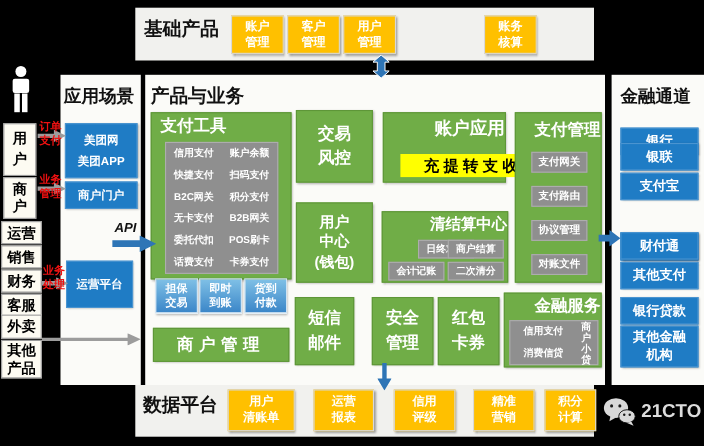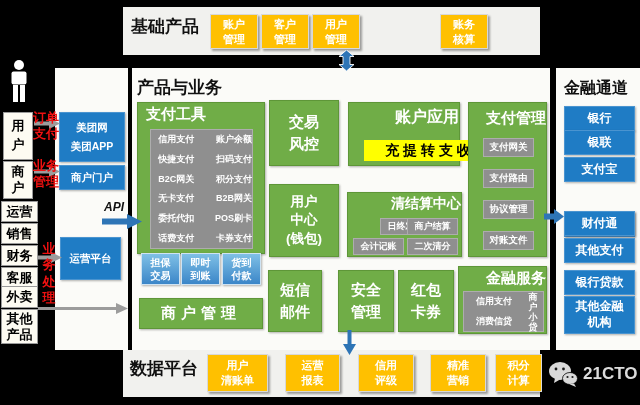--- a/index.html
+++ b/index.html
@@ -96,6 +96,7 @@
   </svg>
 
   <div class="panel" style="left:55px;top:68px;width:73px;height:282px;">
+    <div class="ttl" style="left:3px;top:10px;font-size:16px;">应用场景</div>
     <div class="bbox" style="left:4px;top:44px;width:64px;height:48px;font-size:10.5px;flex-direction:column;gap:5px;">
       <span>美团网</span>
       <span>美团APP</span>

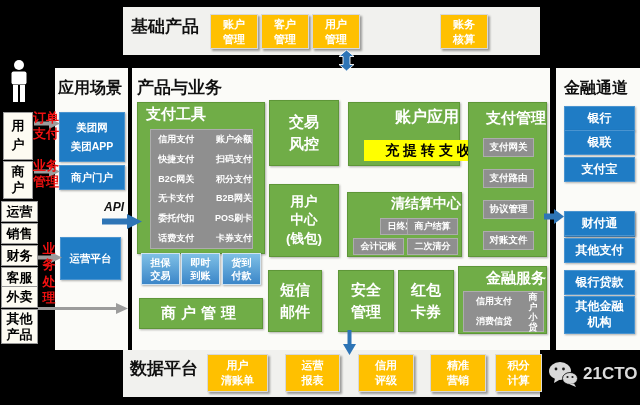--- a/index.html
+++ b/index.html
@@ -21,7 +21,7 @@
         color:#fff;font-weight:bold;font-size:10px;line-height:1.3;display:flex;align-items:center;justify-content:center;text-align:center;white-space:pre-line;box-shadow:1px 1px 2px rgba(0,0,0,.3);}
   .wcell{background:#fdfbf2;border:1px solid #9a9a9a;color:#000;font-weight:bold;font-size:13px;
         display:flex;align-items:center;justify-content:center;text-align:center;white-space:pre-line;}
-  .red{position:absolute;color:var(--red,#f00);font-weight:bold;font-size:13px;line-height:1.25;text-align:center;white-space:pre-line;z-index:6;}
+  .red{position:absolute;color:var(--red,#f00);font-weight:bold;font-size:10px;line-height:1.25;text-align:center;white-space:pre-line;z-index:6;}
   svg.arr{position:absolute;z-index:5;}
   .hl{position:absolute;background:var(--highlight,#ff0);color:#000;font-weight:bold;font-size:14px;
       display:flex;align-items:center;justify-content:center;white-space:pre;}

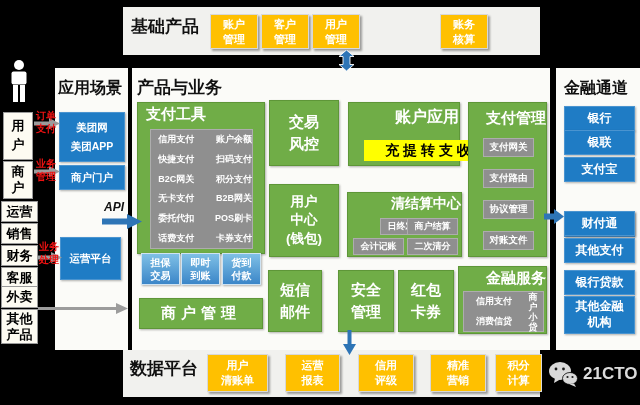--- a/index.html
+++ b/index.html
@@ -202,7 +202,7 @@
 
   <div class="panel" style="left:556px;top:68px;width:84px;height:282px;">
     <div class="ttl" style="left:8px;top:10px;font-size:16px;">金融通道</div>
-    <div class="bbox" style="left:8px;top:38px;width:69px;height:23px;font-size:12px;">银行</div>
+    <div class="bbox" style="left:8px;top:48px;width:69px;height:23px;font-size:12px;">银行</div>
     <div class="bbox" style="left:8px;top:62px;width:69px;height:23px;font-size:12px;">银联</div>
     <div class="bbox" style="left:8px;top:89px;width:69px;height:23px;font-size:12px;">支付宝</div>
     <div class="bbox" style="left:8px;top:116px;width:69px;height:23px;font-size:12px;margin-top:28px;">微信支付</div>

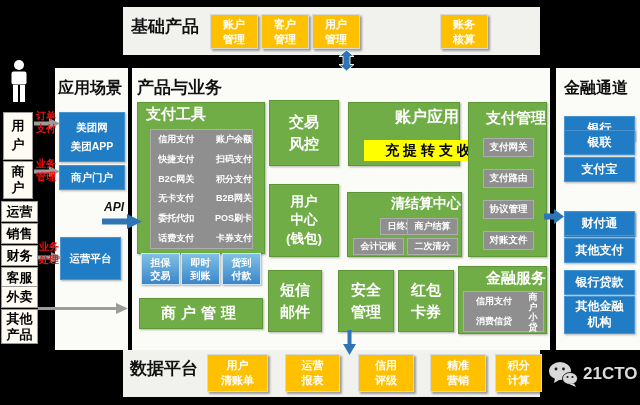--- a/index.html
+++ b/index.html
@@ -124,7 +124,7 @@
           <span>委托代扣</span>
           <span>话费支付</span>
         </div>
-        <div style="width:50%;display:flex;flex-direction:column;justify-content:space-around;font-size:9px;align-items:flex-end;">
+        <div style="width:50%;display:flex;flex-direction:column;justify-content:space-around;font-size:9px;">
           <span>账户余额</span>
           <span>扫码支付</span>
           <span>积分支付</span>

